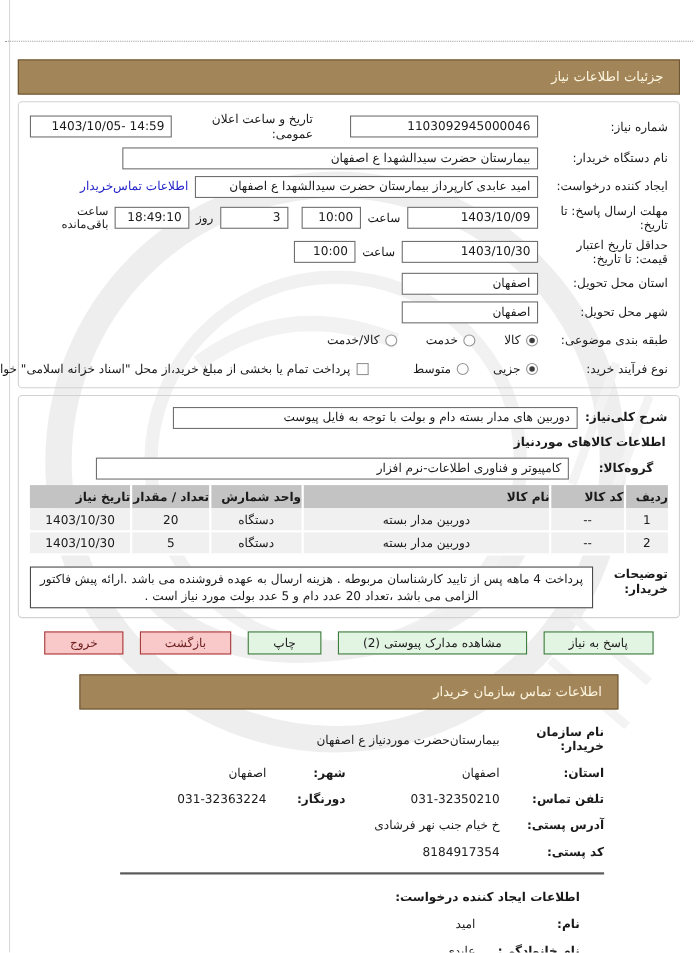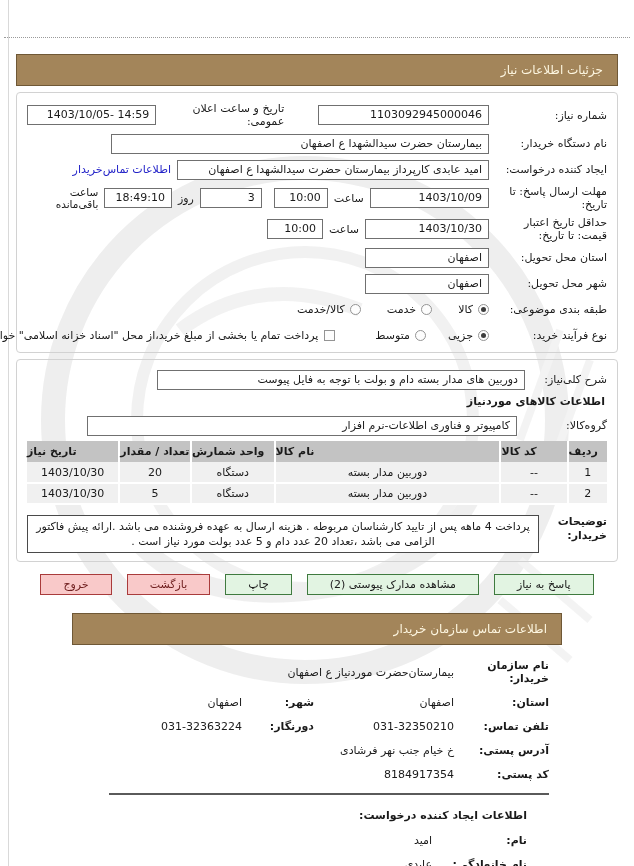--- a/index.html
+++ b/index.html
@@ -35,7 +35,7 @@
 
   .row { display: flex; align-items: center; gap: 6px; margin-bottom: 5px; min-height: 21px; }
   .lbl { width: 112px; flex: 0 0 112px; line-height: 13px; }
-  .lbl.b, .b { font-weight: normal; }
+  .lbl.b, .b { font-weight: bold; text-align: center; }
   .field {
     background: #ffffff; border: 1px solid #707070;
     height: 20px; line-height: 18px; padding: 0 6px;

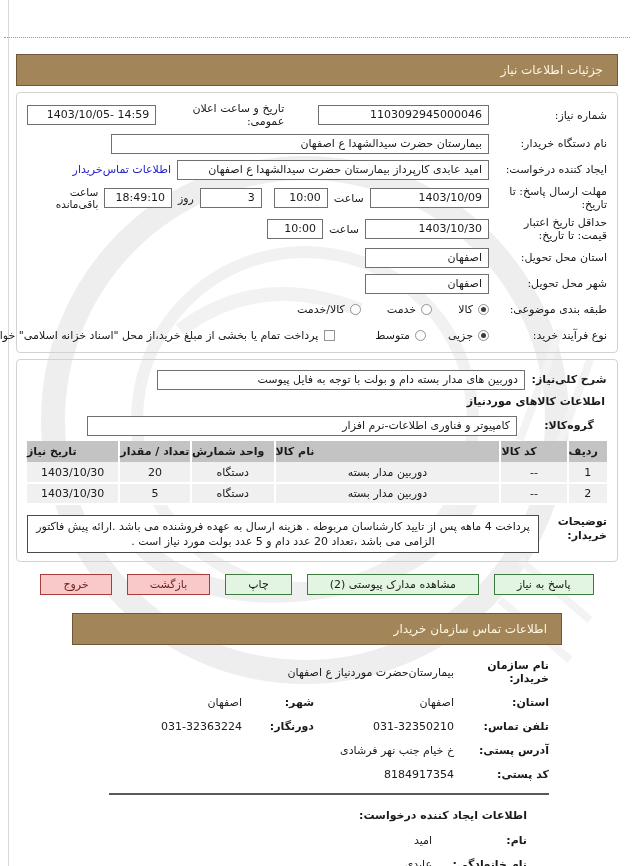--- a/index.html
+++ b/index.html
@@ -54,7 +54,7 @@
   table.goods { width: 100%; border-collapse: collapse; margin: 4px 0 10px 0; }
   table.goods th {
     background: #c3c3c3; font-weight: bold; font-size: 11px;
-    height: 21px; border-left: 2px solid #ffffff; text-align: left;
+    height: 21px; border-left: 2px solid #ffffff; text-align: right;
   }
   table.goods th:last-child { border-left: none; }
   table.goods td {

